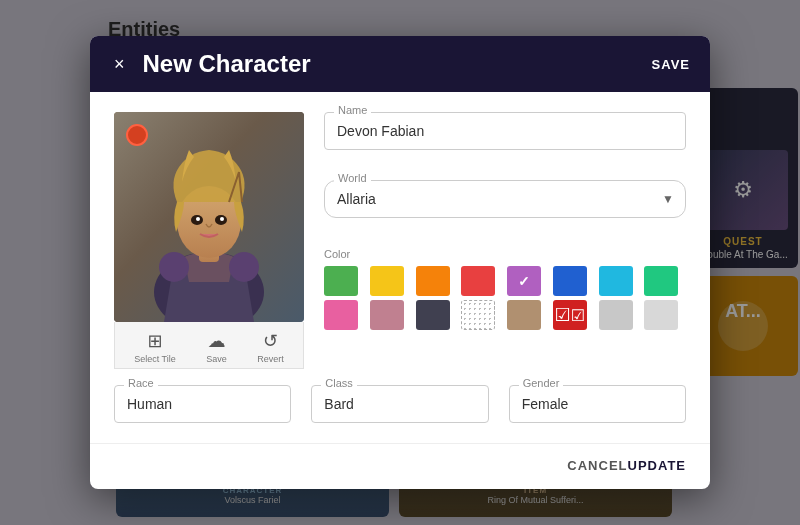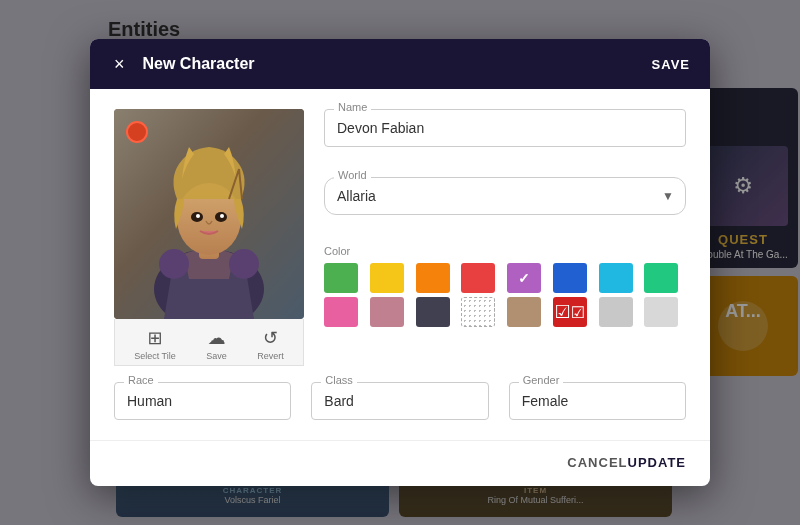--- a/index.html
+++ b/index.html
@@ -163,7 +163,7 @@
 
     .modal-title {
       color: white;
-      font-size: 16px;
+      font-size: 24px;
       font-weight: 600;
       flex: 1;
     }

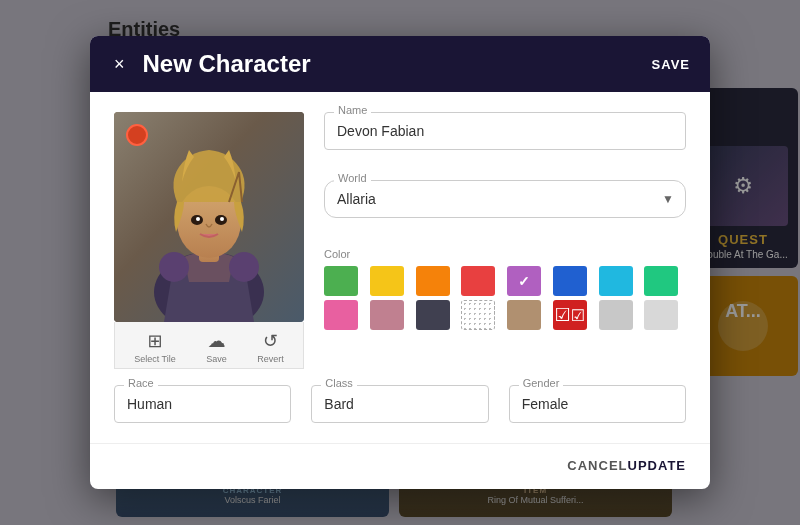--- a/index.html
+++ b/index.html
@@ -57,7 +57,7 @@
 
     .bg-card-quest-label {
       color: #f0c040;
-      font-size: 13px;
+      font-size: 10px;
       font-weight: bold;
       letter-spacing: 1px;
     }

